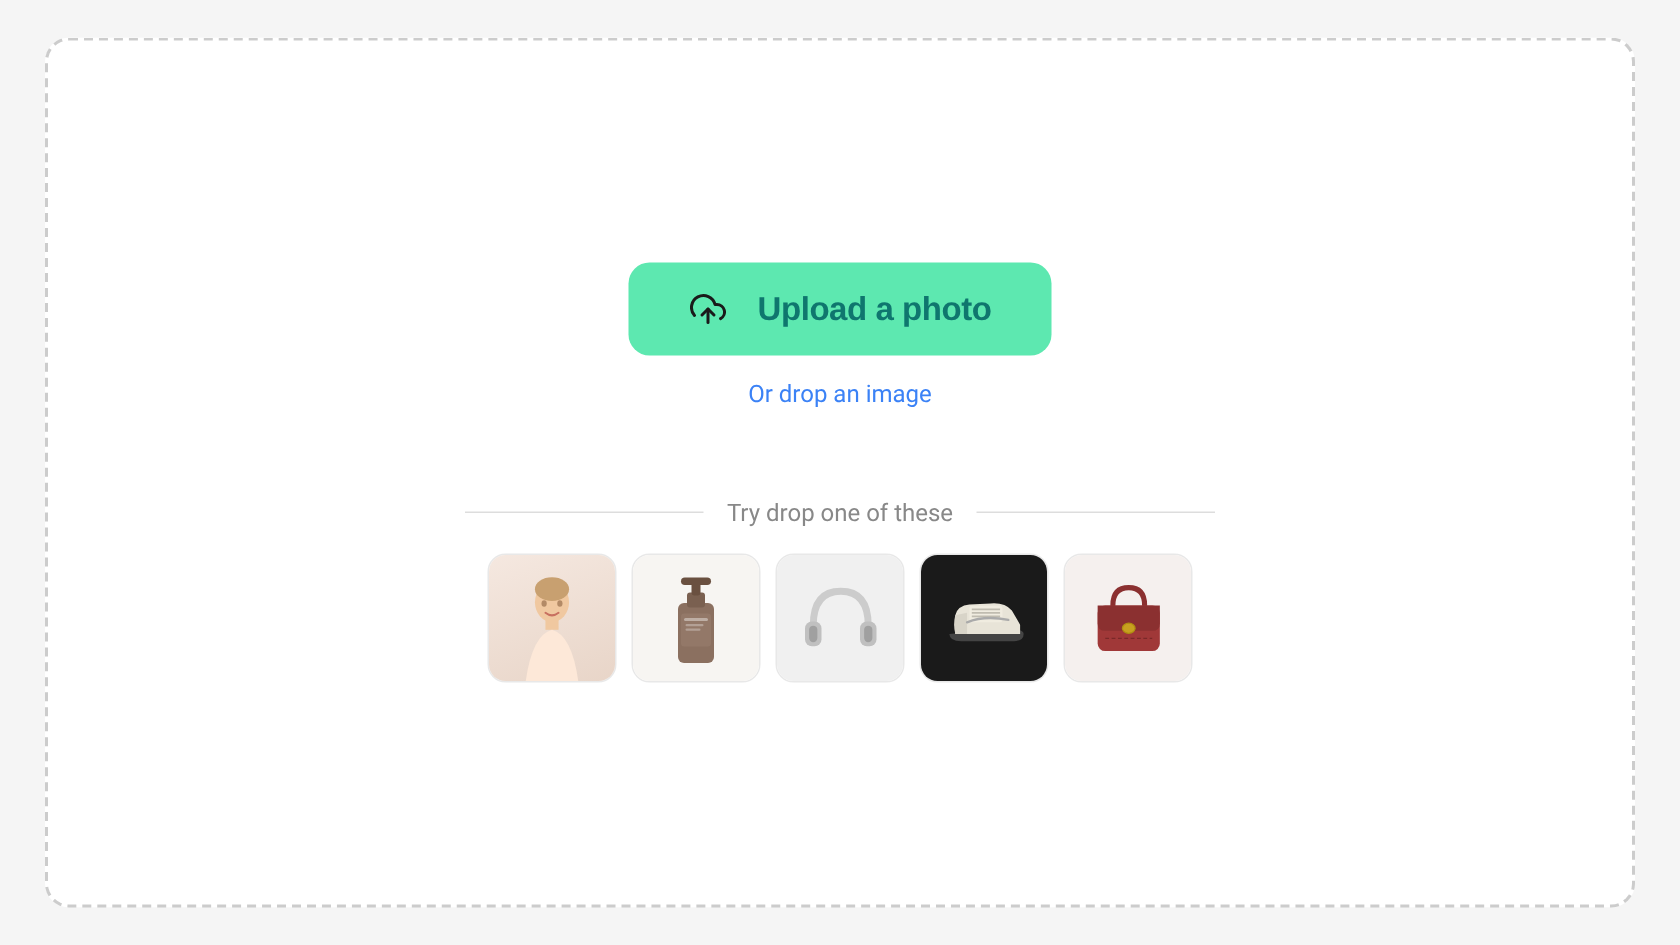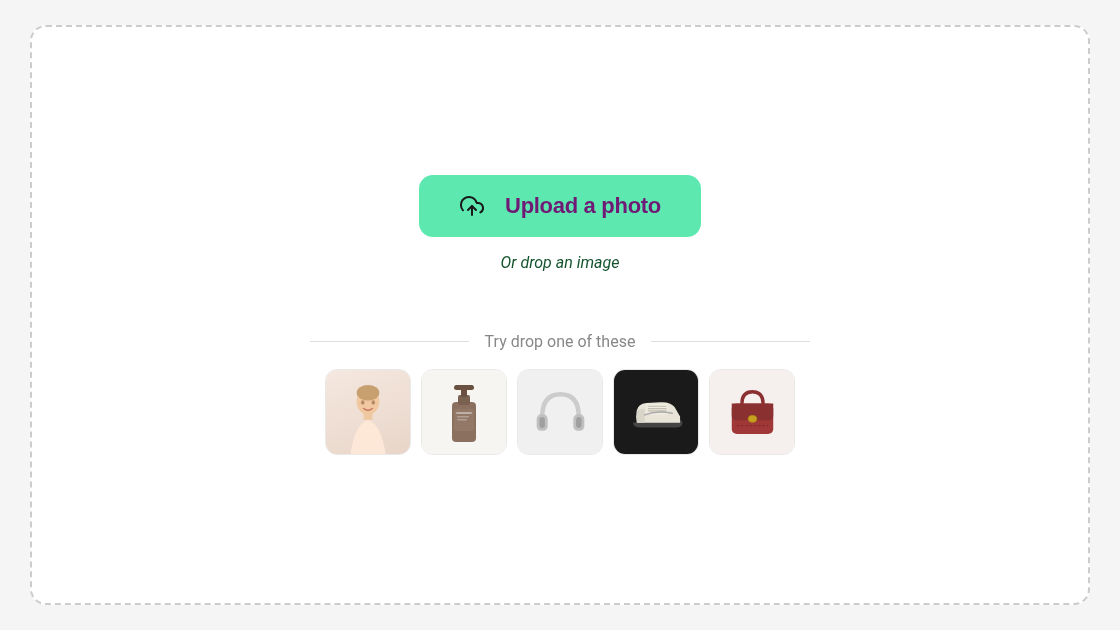--- a/index.html
+++ b/index.html
@@ -50,7 +50,7 @@
       cursor: pointer;
       font-size: 22px;
       font-weight: 600;
-      color: #701a75;
+      color: #0f766e;
       letter-spacing: -0.3px;
     }
 

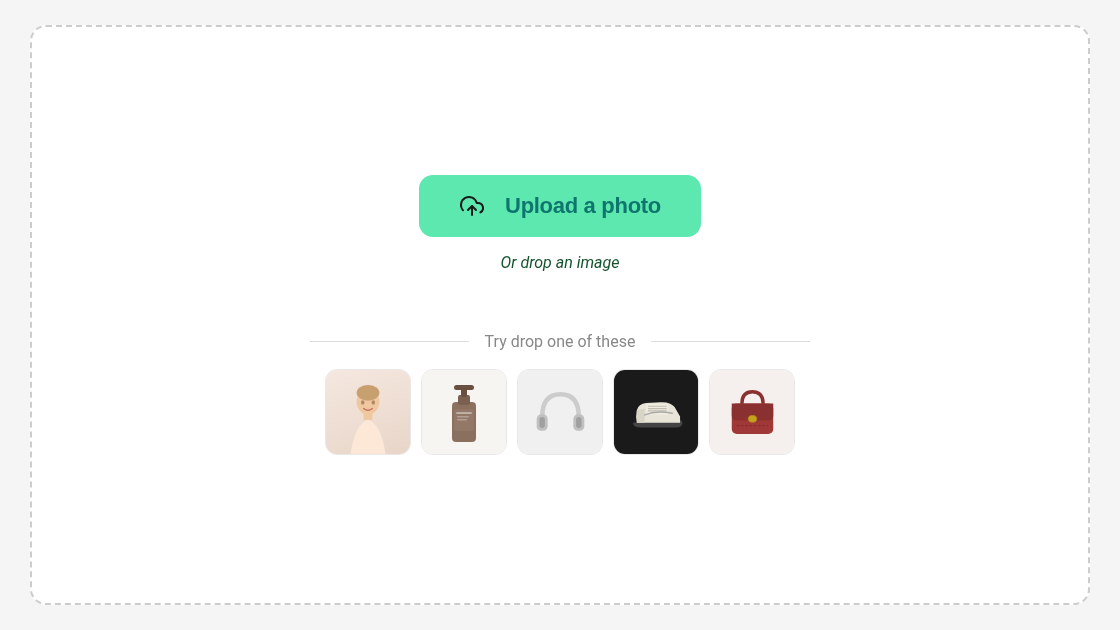--- a/index.html
+++ b/index.html
@@ -73,10 +73,9 @@
     }
 
     .drop-hint {
-      color: #14532d;
+      color: #3b82f6;
       font-size: 16px;
       font-weight: 400;
-      font-style: italic;
     }
 
     .samples-section {

